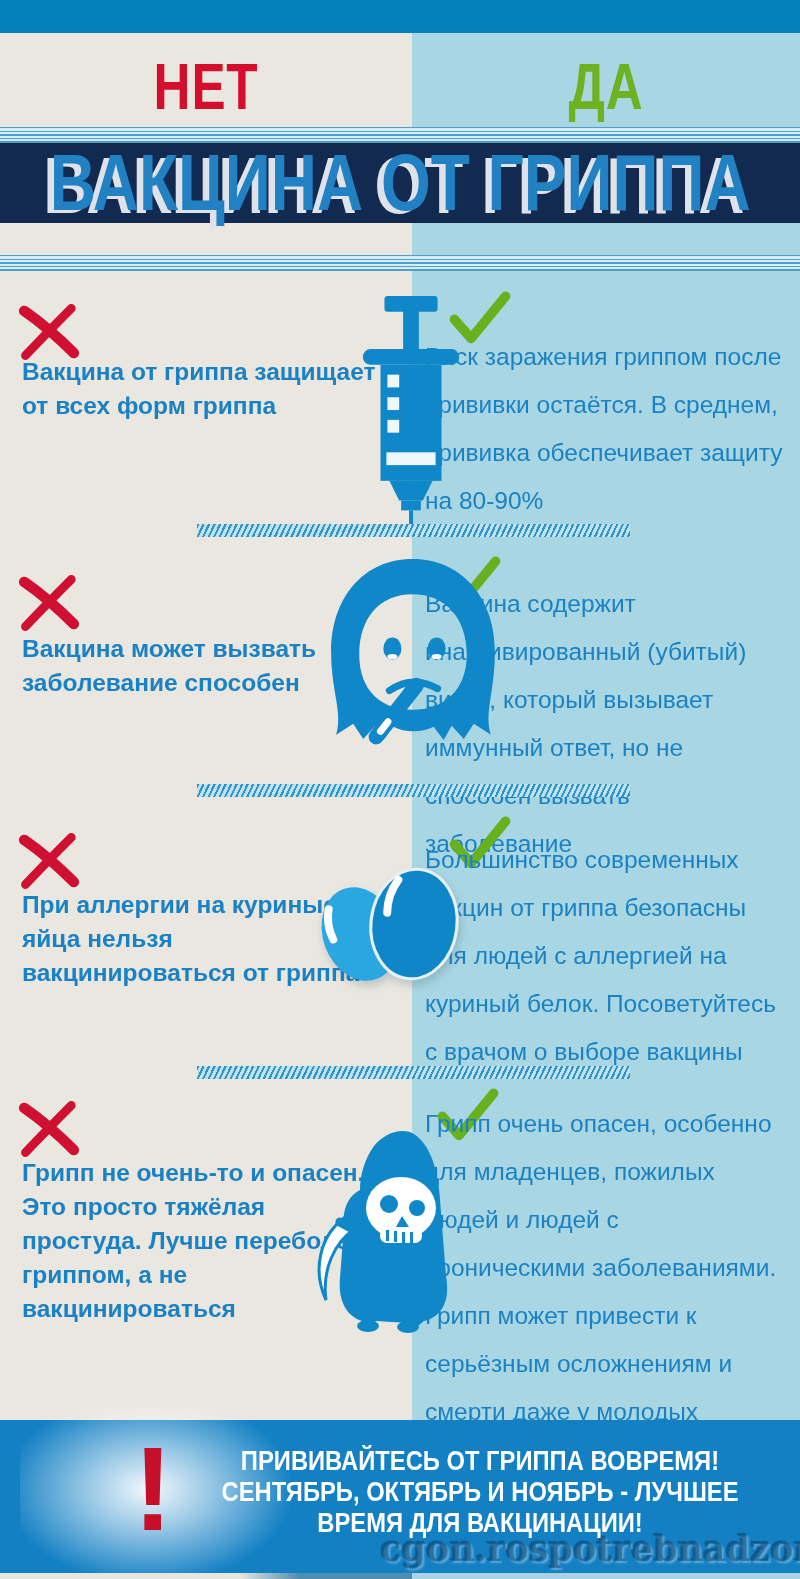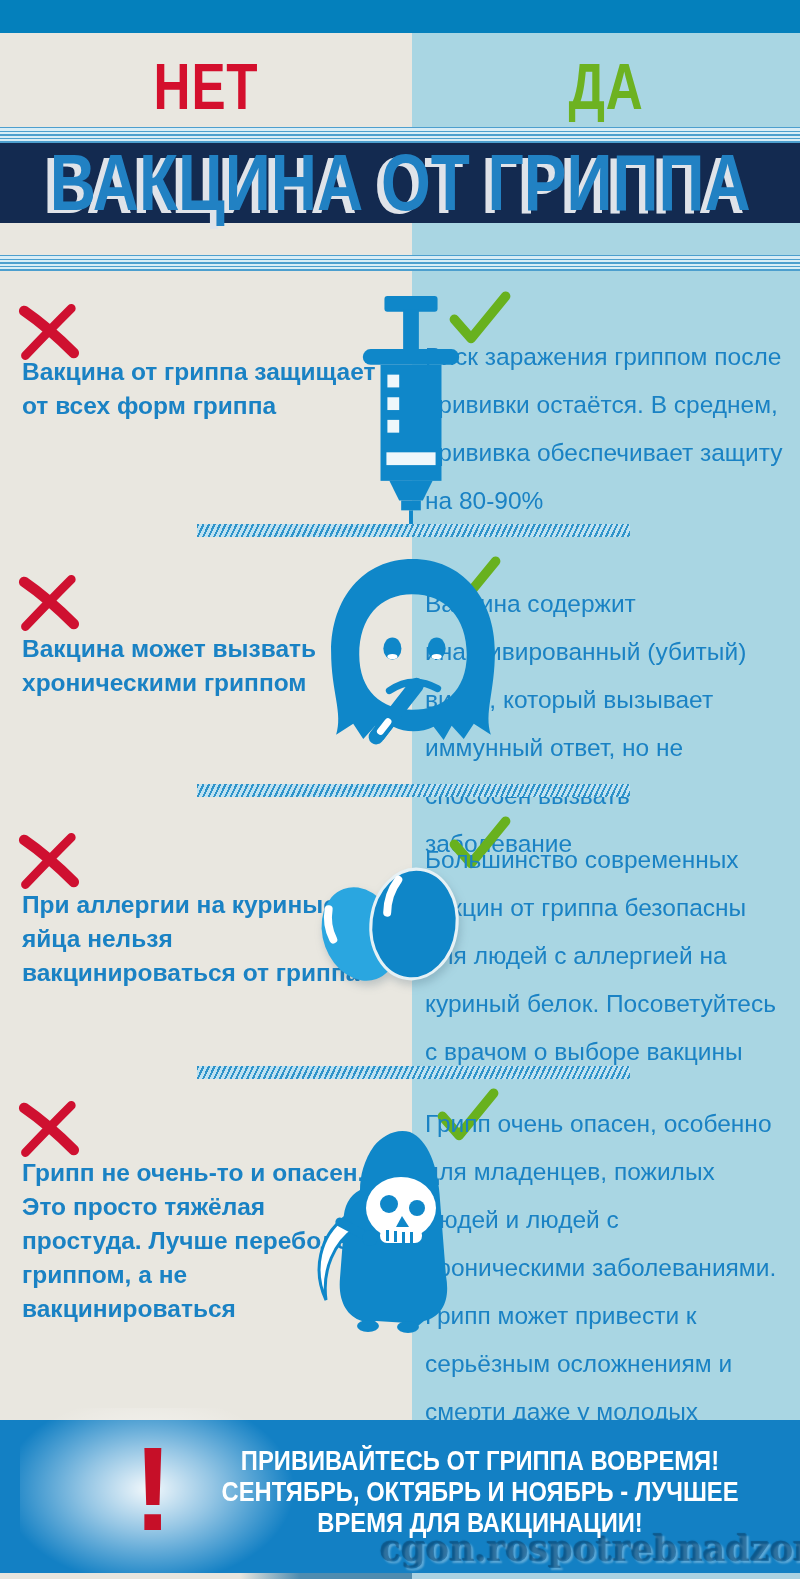--- a/index.html
+++ b/index.html
@@ -127,7 +127,7 @@
       <path d="M10 12 Q48 38 90 80" stroke="#cf1030" stroke-width="17" fill="none" stroke-linecap="round"></path>
       <path d="M86 8 Q52 42 12 84" stroke="#cf1030" stroke-width="14" fill="none" stroke-linecap="round"></path>
     </svg>
-    <p class="myth-text">Вакцина может вызвать хроническими гриппом</p>
+    <p class="myth-text">Вакцина может вызвать заболевание способен</p>
     <svg class="check" viewBox="0 0 100 88">
       <path d="M10 46 L36 76 L90 10" stroke="#68b11e" stroke-width="15" fill="none" stroke-linecap="round" stroke-linejoin="round"></path>
     </svg>

